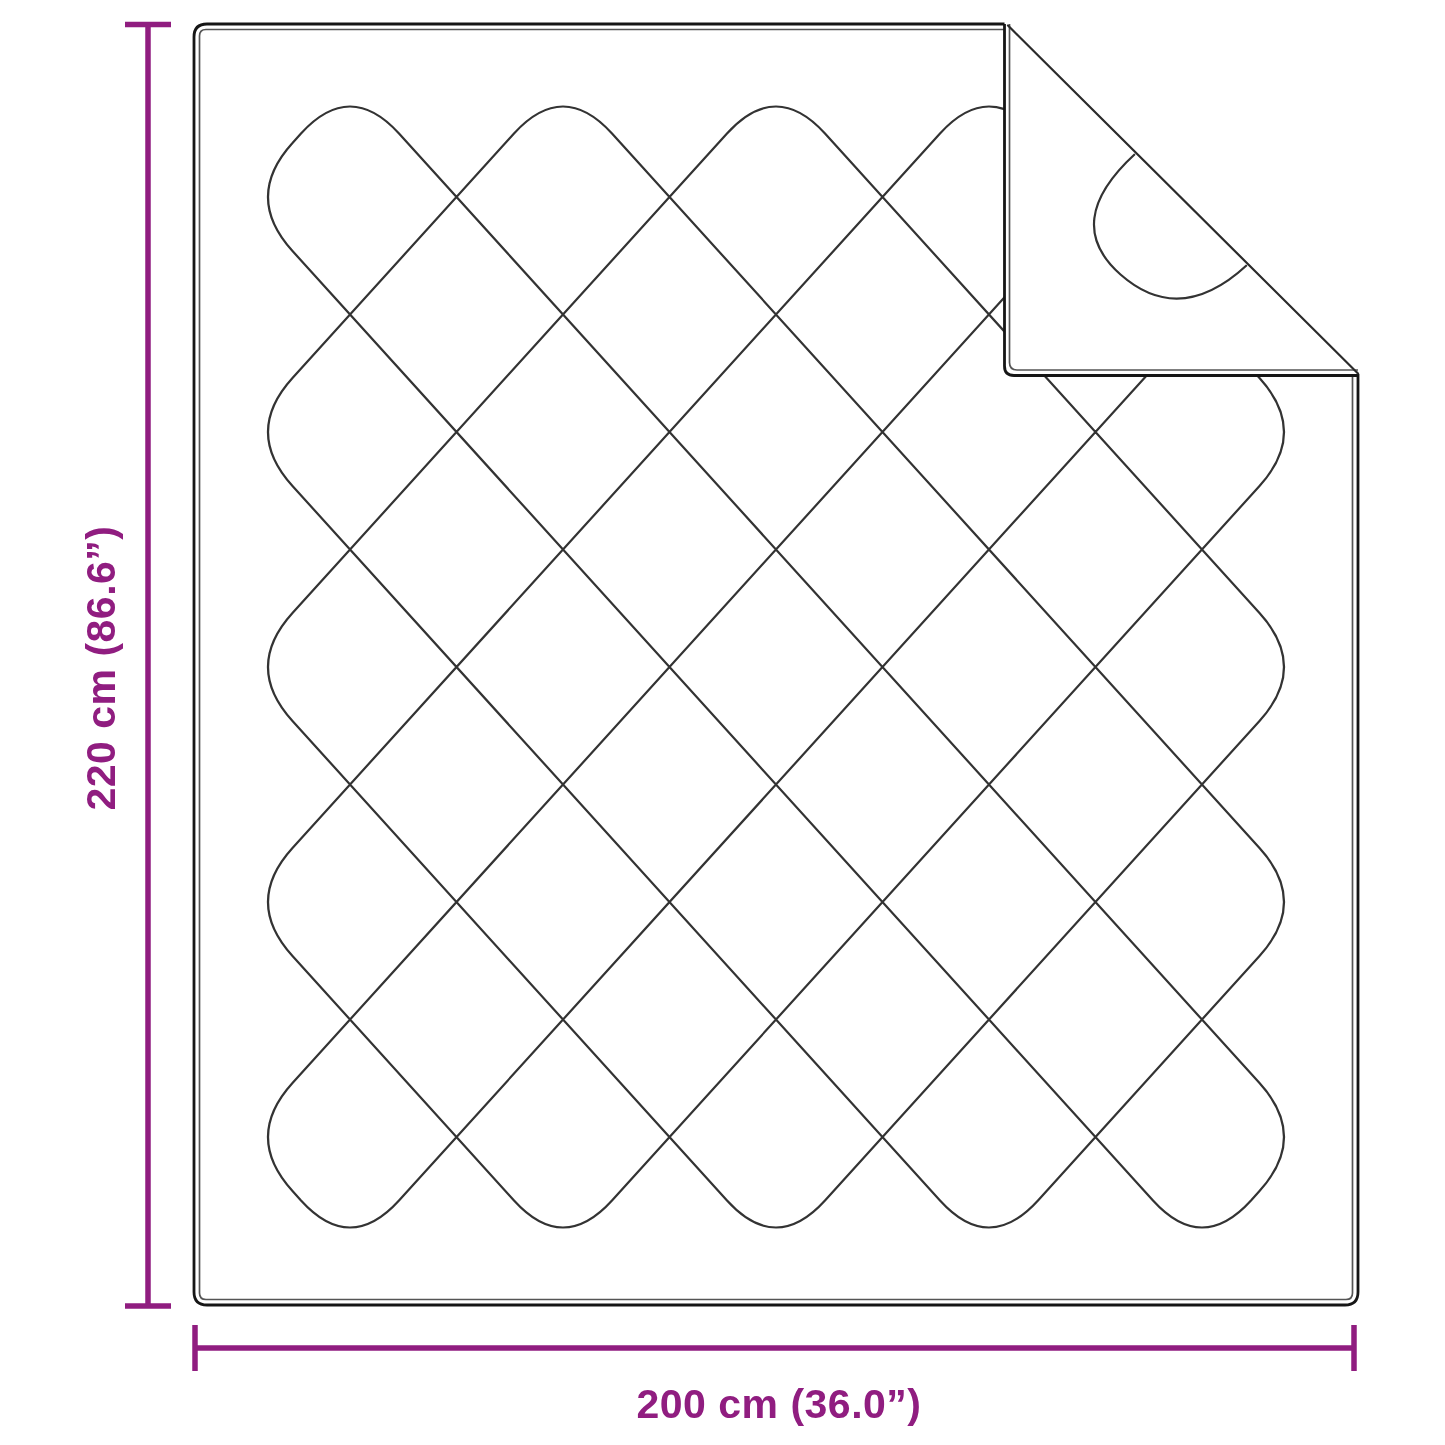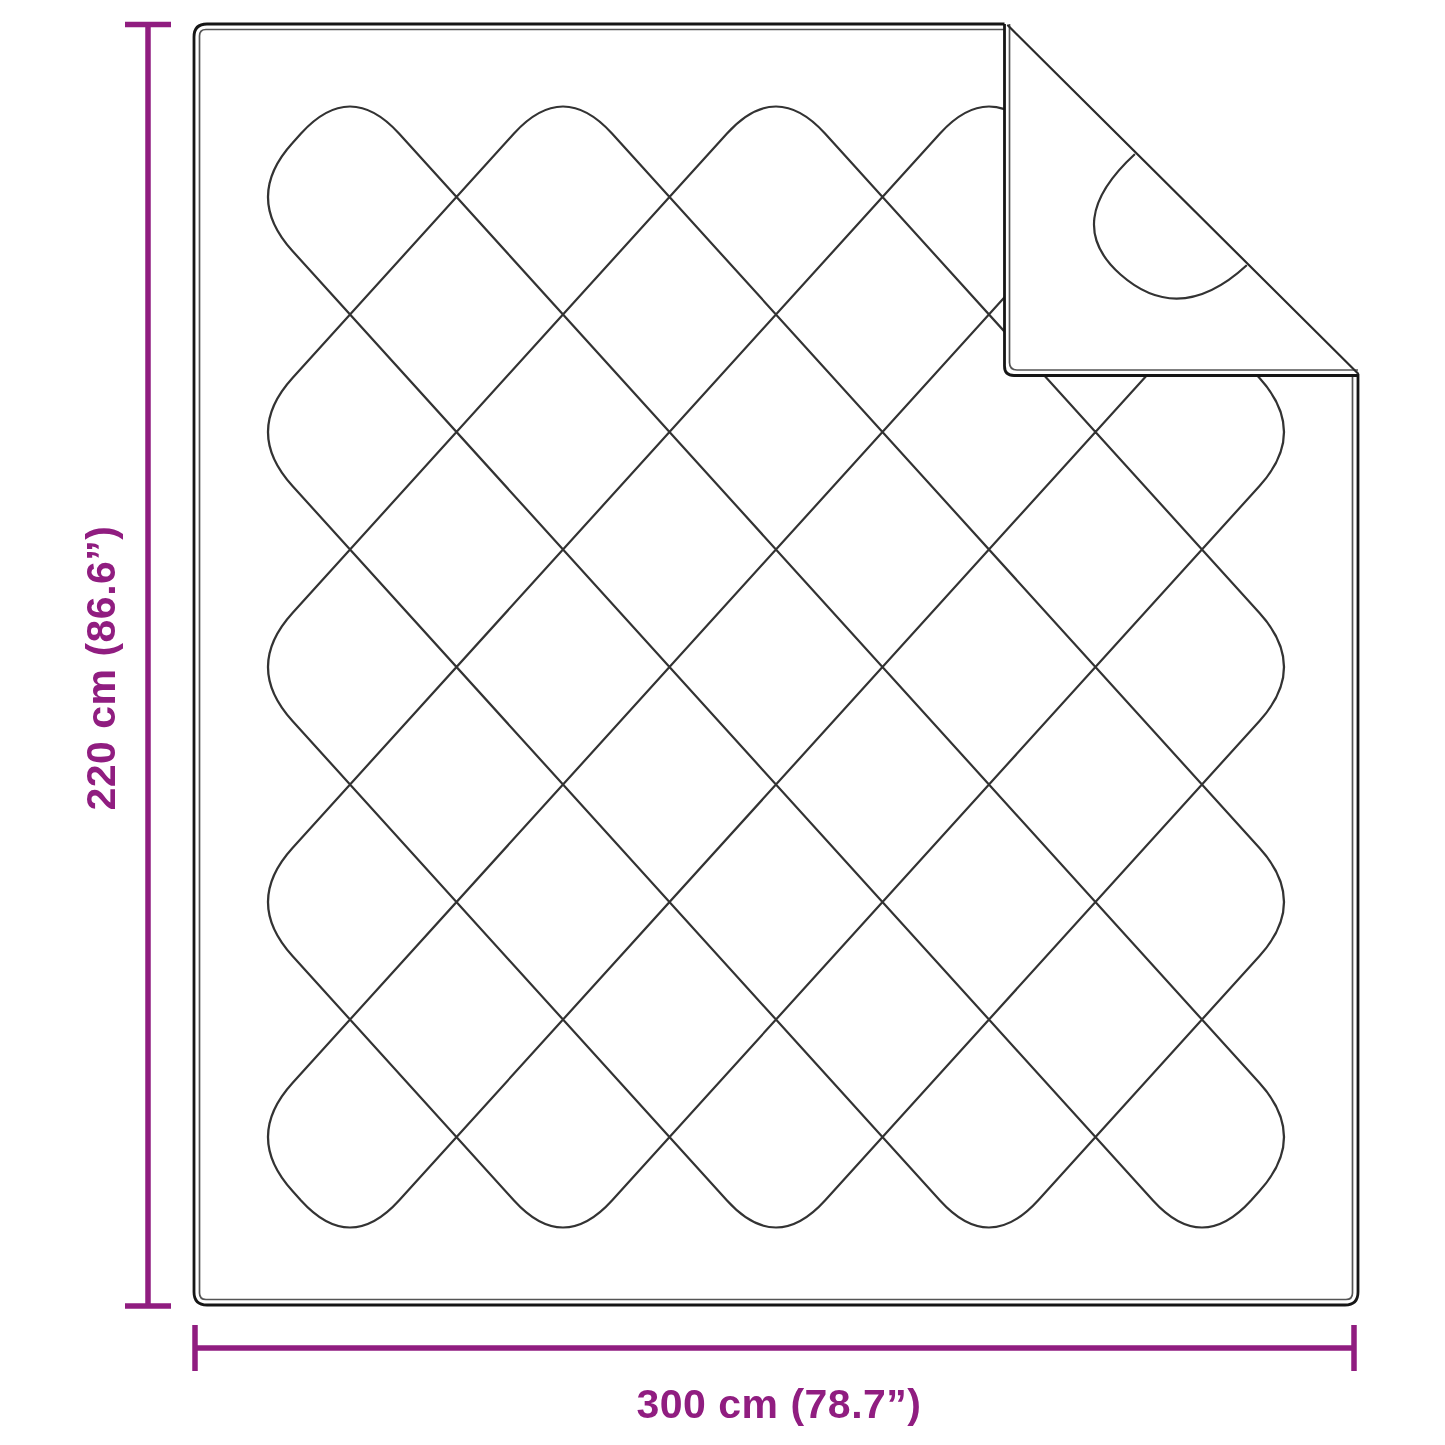--- a/index.html
+++ b/index.html
@@ -82,7 +82,7 @@
   </svg>
 
   <div id="height-label" class="dim-label">220 cm (86.6”)</div>
-  <div id="width-label" class="dim-label">300 cm (78.7”)</div>
+  <div id="width-label" class="dim-label">200 cm (36.0”)</div>
 </div>
 
 </body></html>

